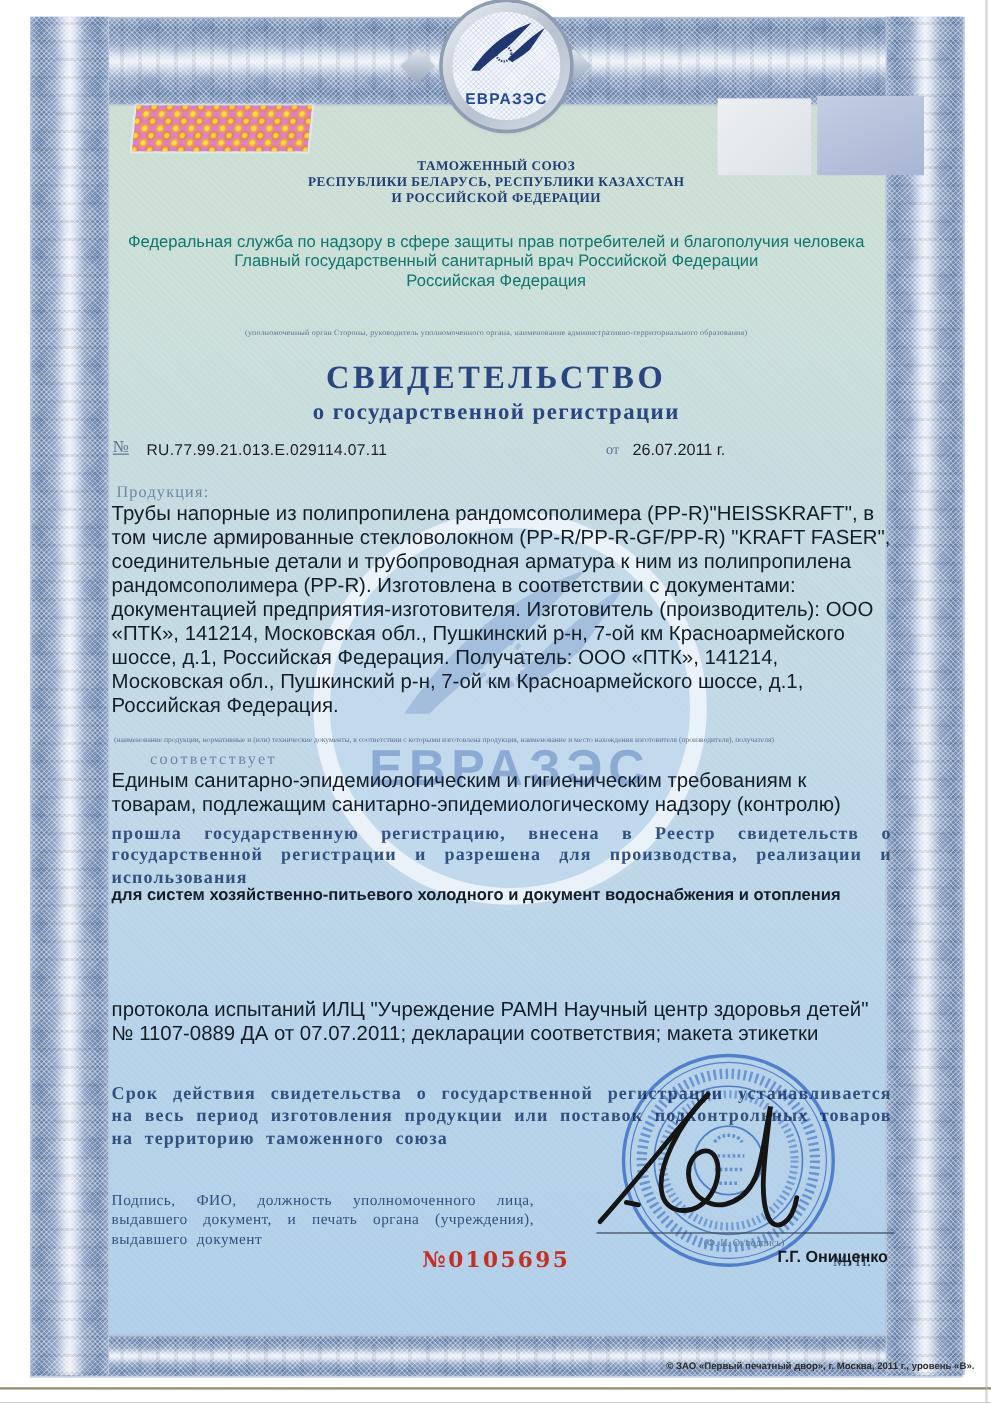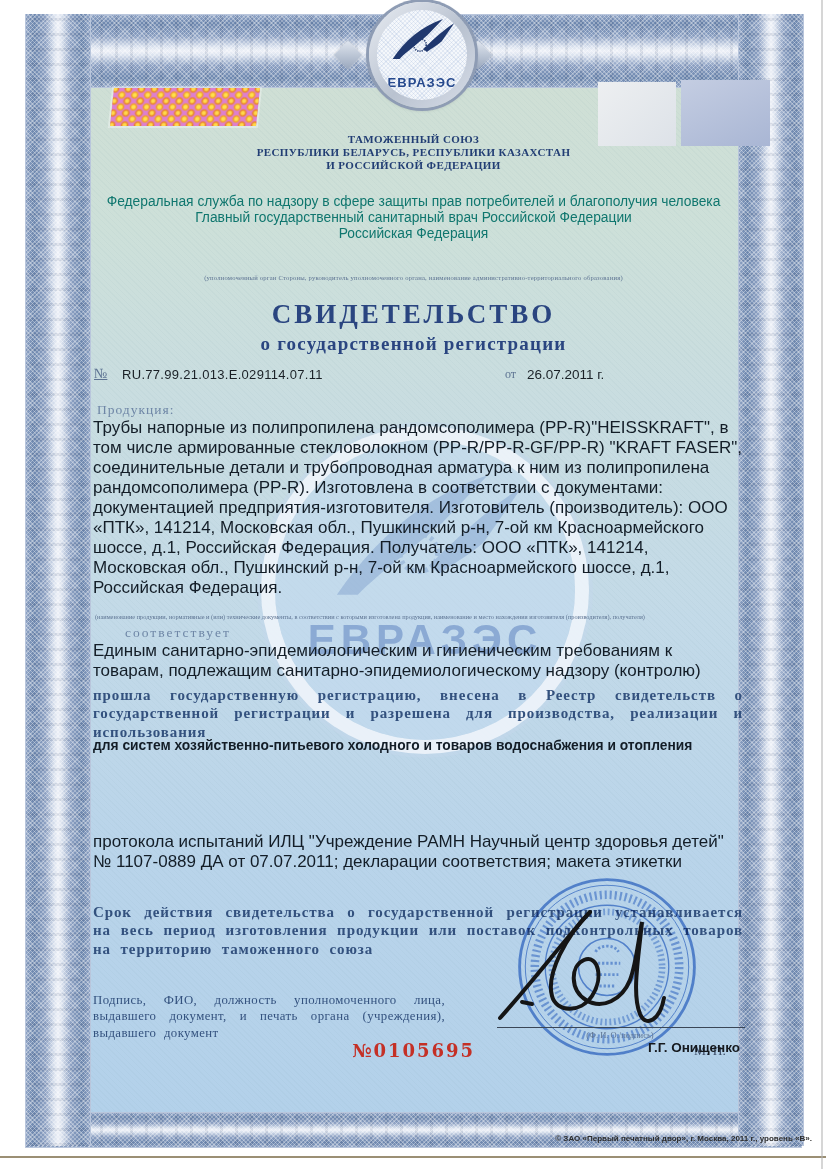--- a/index.html
+++ b/index.html
@@ -204,7 +204,7 @@
   <div class="t sans-body conform-text">Единым санитарно-эпидемиологическим и гигиеническим требованиям к товарам, подлежащим санитарно-эпидемиологическому надзору (контролю)</div>
 
   <div class="t serif-par reg-par">прошла государственную регистрацию, внесена в Реестр свидетельств о государственной регистрации и разрешена для производства, реализации и использования</div>
-  <div class="t usage-text">для систем хозяйственно-питьевого холодного и товаров водоснабжения и отопления</div>
+  <div class="t usage-text">для систем хозяйственно-питьевого холодного и документ водоснабжения и отопления</div>
 
   <div class="t sans-body docs-text">протокола испытаний ИЛЦ "Учреждение РАМН Научный центр здоровья детей" № 1107-0889 ДА от 07.07.2011; декларации соответствия; макета этикетки</div>
 

